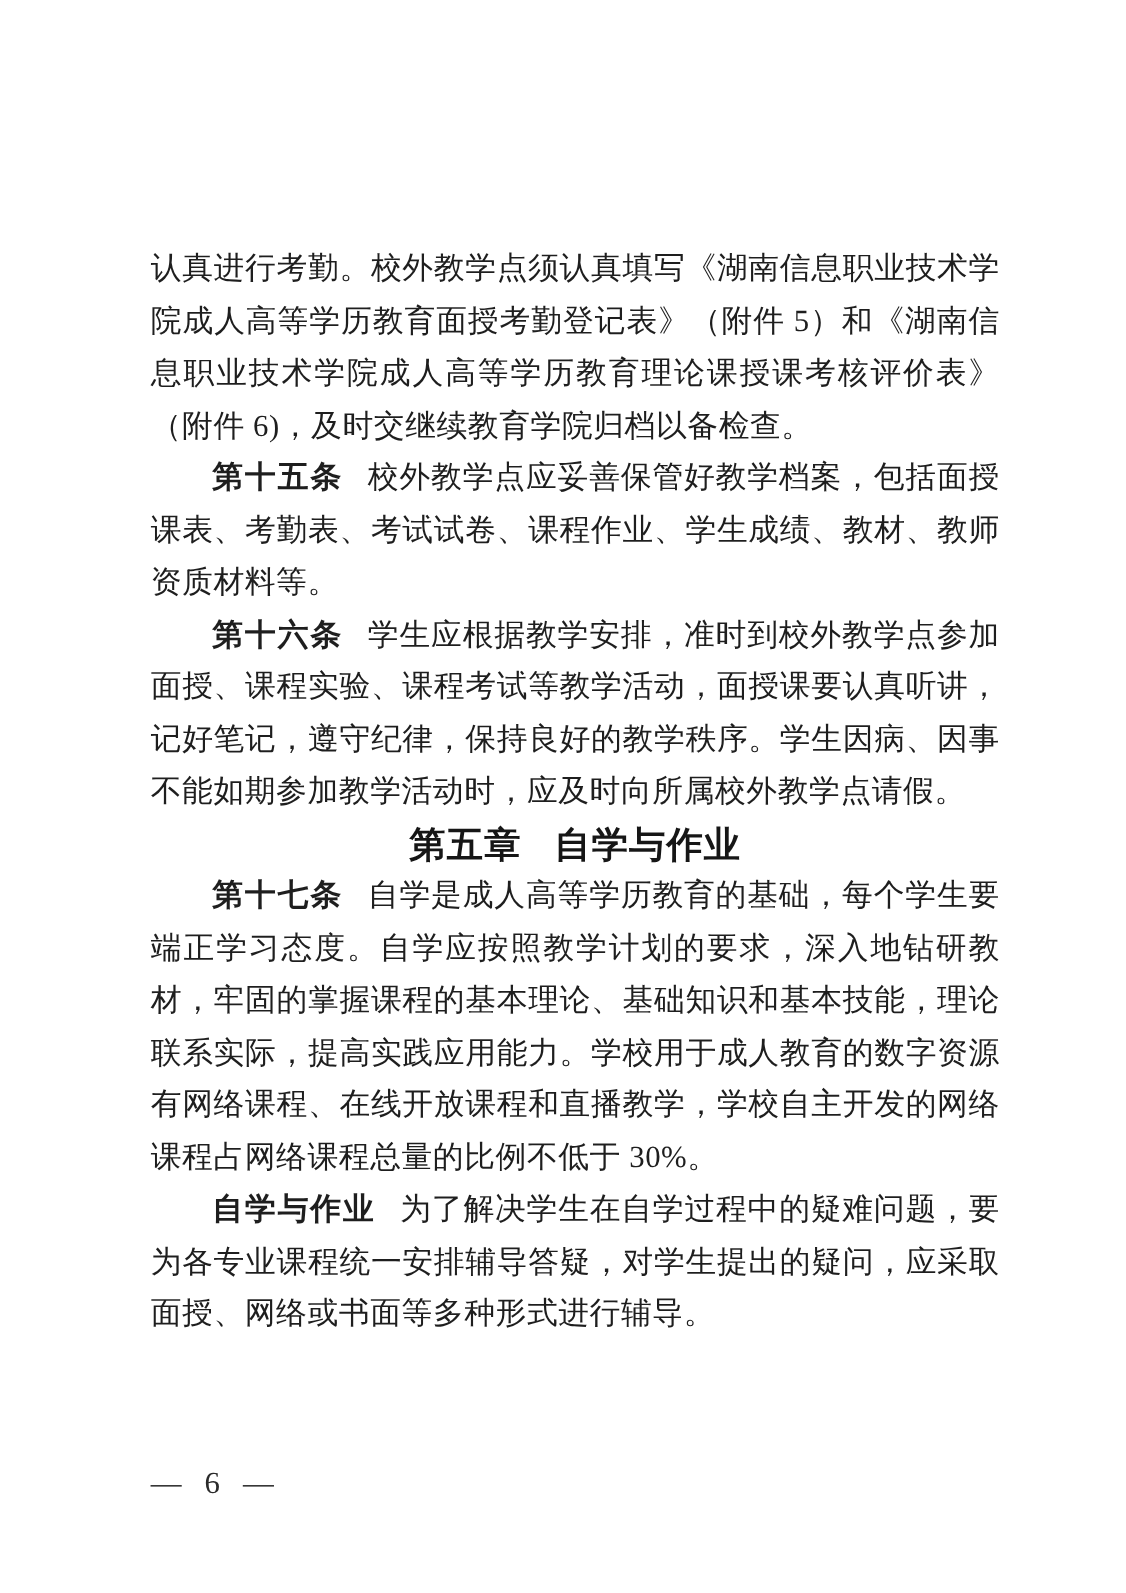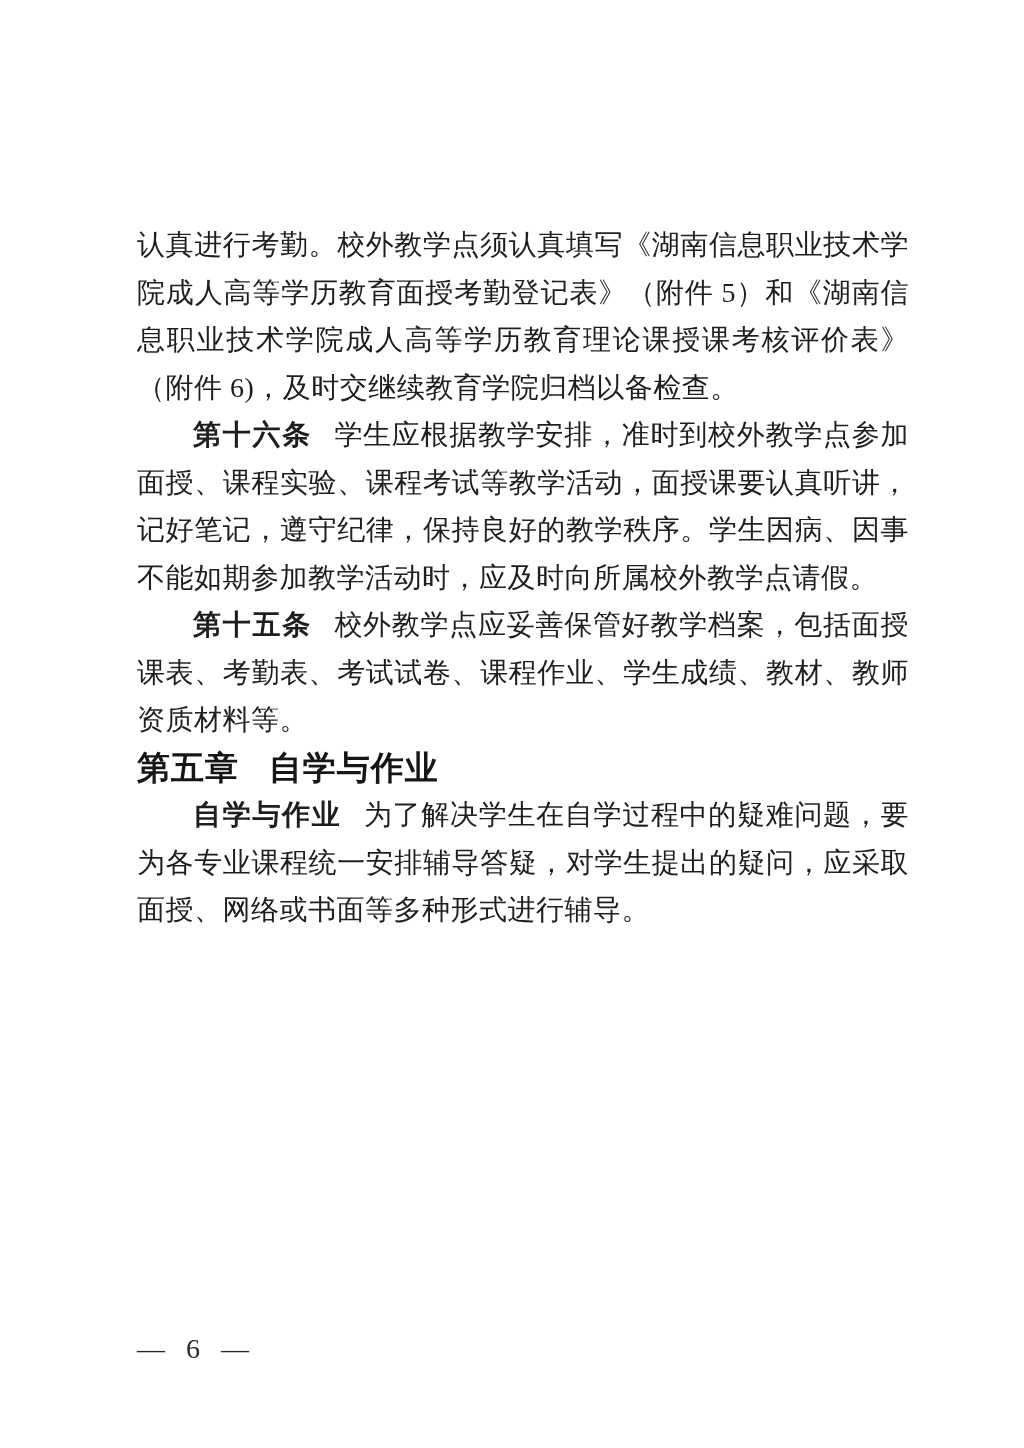--- a/index.html
+++ b/index.html
@@ -75,9 +75,9 @@
 
     <p class="para no-indent"><span>认真进行考勤。校外教学点须认真填写《湖南信息职业技术学院成人高等学历教育面授考勤登记表》（附件 5）和《湖南信息职业技术学院成人高等学历教育理论课授课考核评价表》（附件 6)，及时交继续教育学院归档以备检查。</span></p>
 
+    <p class="para"><span class="term">第十五条</span><span>校外教学点应妥善保管好教学档案，包括面授课表、考勤表、考试试卷、课程作业、学生成绩、教材、教师资质材料等。</span></p>
+
     <p class="para"><span class="term">第十六条</span><span>学生应根据教学安排，准时到校外教学点参加面授、课程实验、课程考试等教学活动，面授课要认真听讲，记好笔记，遵守纪律，保持良好的教学秩序。学生因病、因事不能如期参加教学活动时，应及时向所属校外教学点请假。</span></p>
-
-    <p class="para"><span class="term">第十五条</span><span>校外教学点应妥善保管好教学档案，包括面授课表、考勤表、考试试卷、课程作业、学生成绩、教材、教师资质材料等。</span></p>
 
     <h2 class="chapter"><span>第五章</span><span class="chapter-gap"></span><span>自学与作业</span></h2>
 

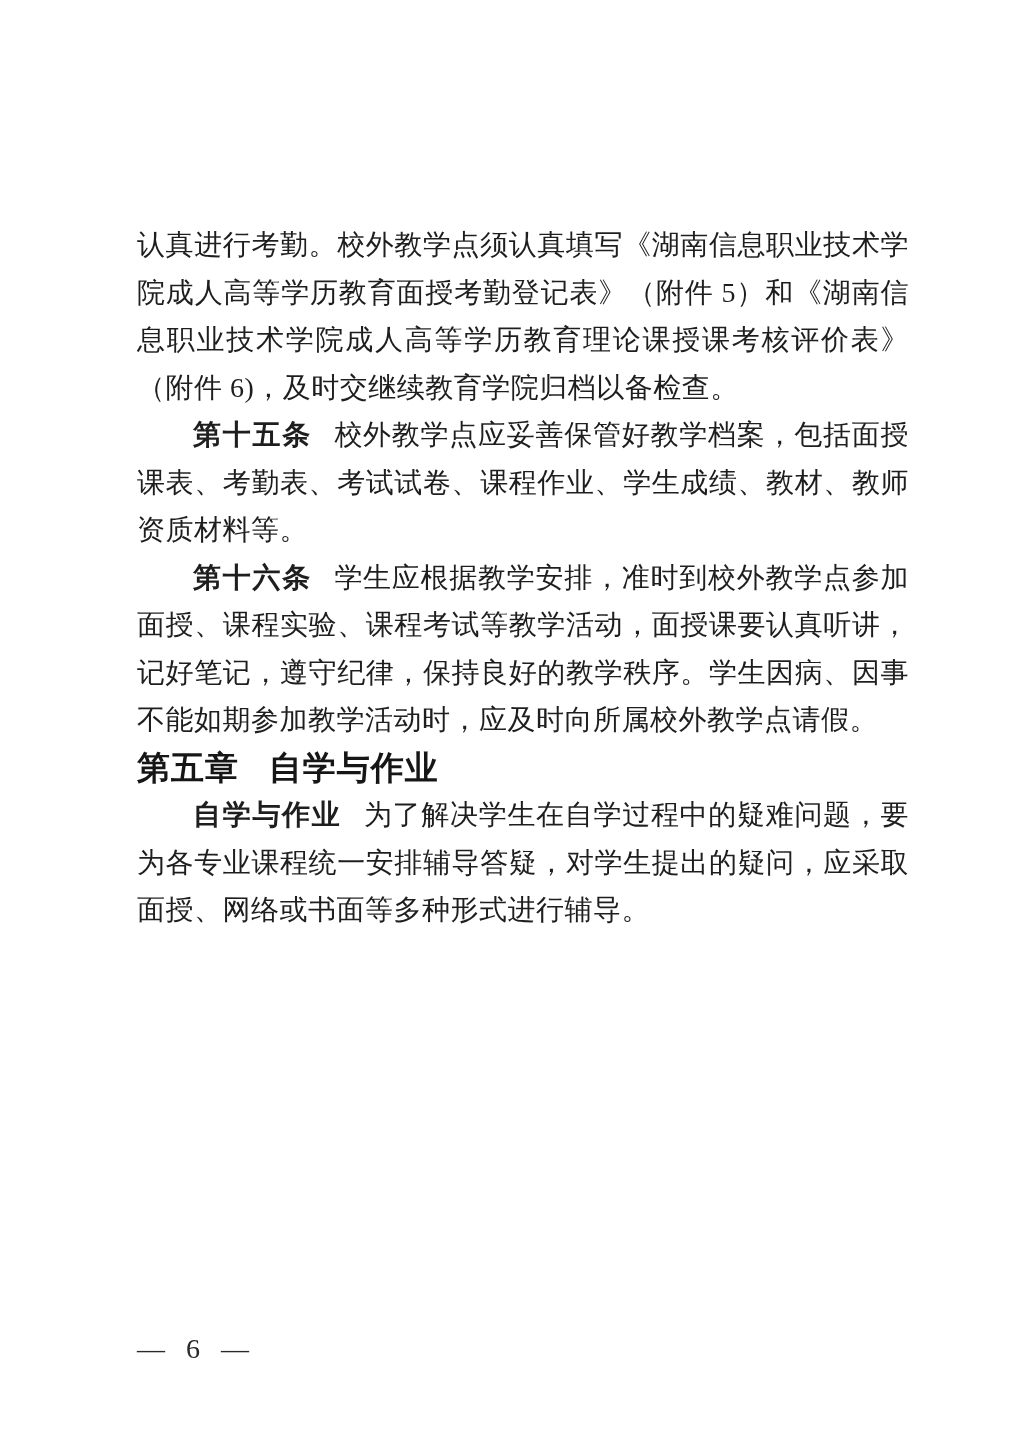--- a/index.html
+++ b/index.html
@@ -44,7 +44,7 @@
     margin: 0;
     padding: 0;
     text-indent: 0;
-    text-align: left;
+    text-align: center;
     font-family: "Liberation Sans", "DejaVu Sans", sans-serif;
     font-weight: bold;
     font-size: 33px;

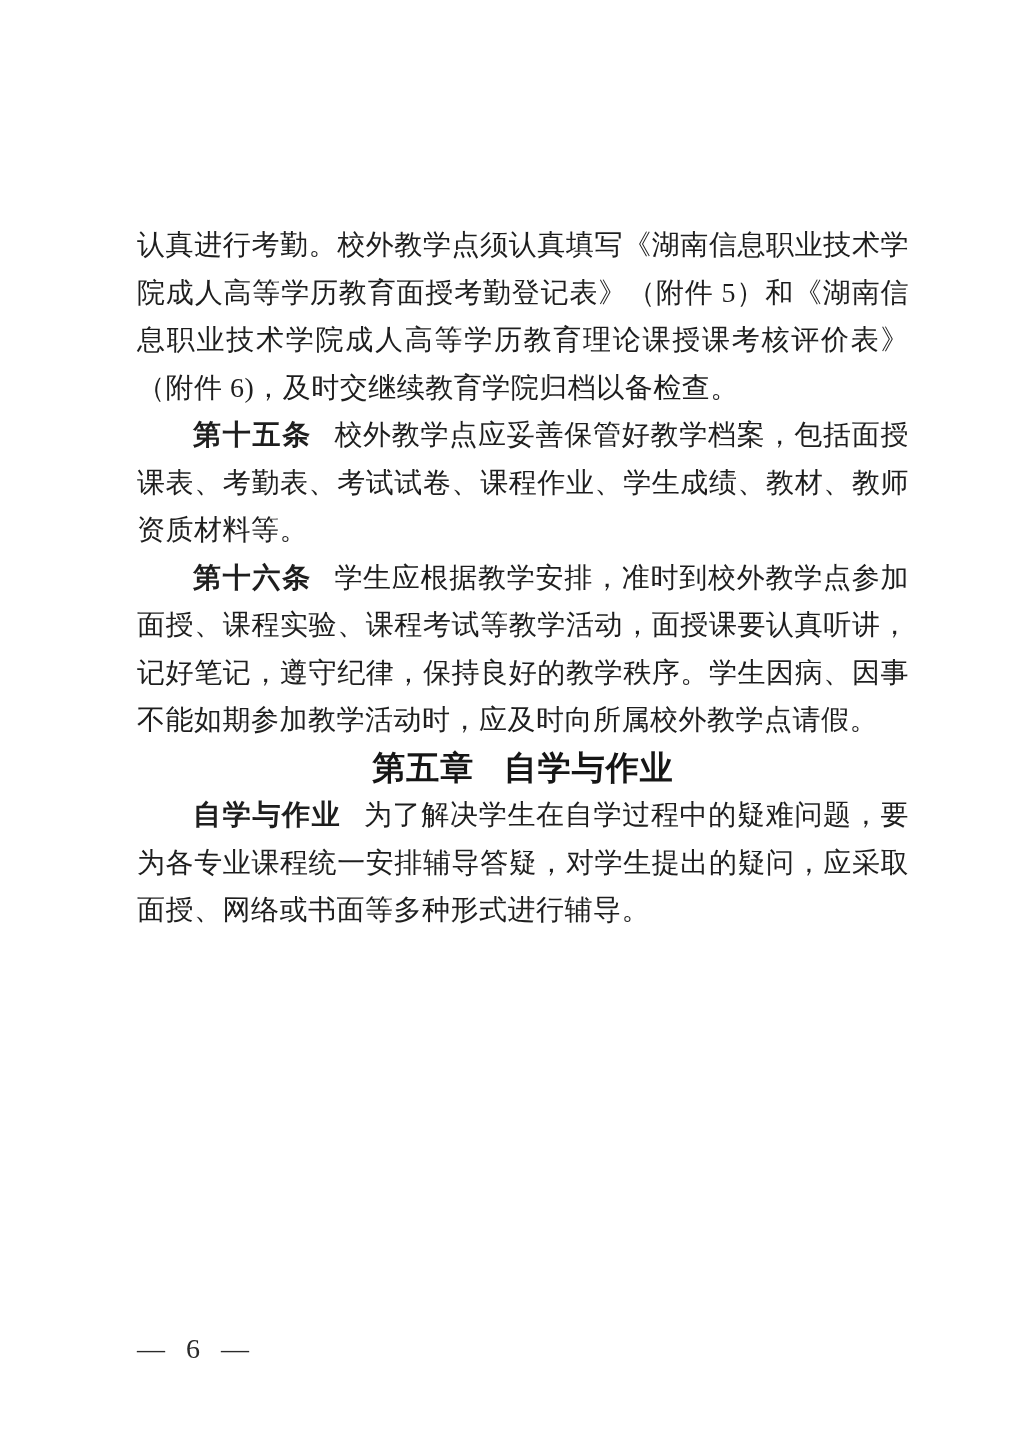--- a/index.html
+++ b/index.html
@@ -81,6 +81,7 @@
 
     <h2 class="chapter"><span>第五章</span><span class="chapter-gap"></span><span>自学与作业</span></h2>
 
+    <p class="para"><span class="term">第十七条</span><span>自学是成人高等学历教育的基础，每个学生要端正学习态度。自学应按照教学计划的要求，深入地钻研教材，牢固的掌握课程的基本理论、基础知识和基本技能，理论联系实际，提高实践应用能力。学校用于成人教育的数字资源有网络课程、在线开放课程和直播教学，学校自主开发的网络课程占网络课程总量的比例不低于 30%。</span></p>
 
 
     <p class="para"><span class="term">自学与作业</span><span>为了解决学生在自学过程中的疑难问题，要为各专业课程统一安排辅导答疑，对学生提出的疑问，应采取面授、网络或书面等多种形式进行辅导。</span></p>

